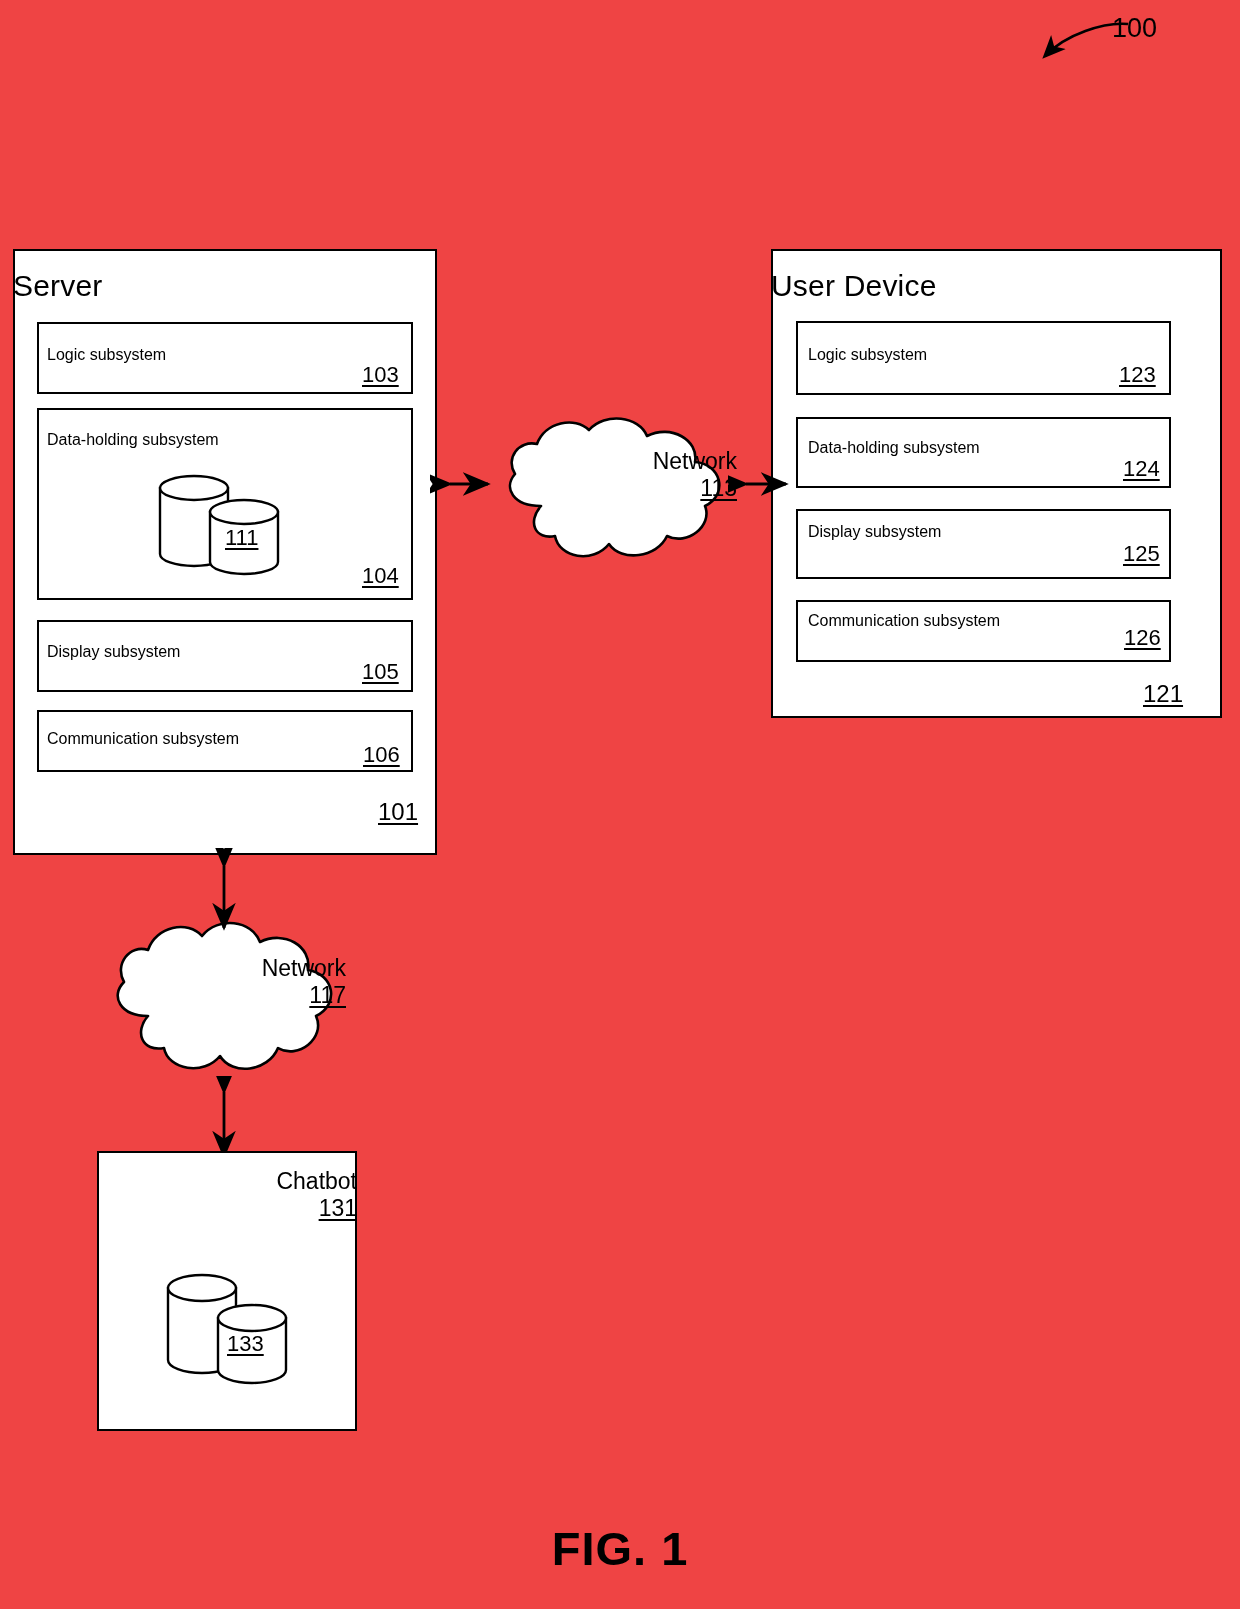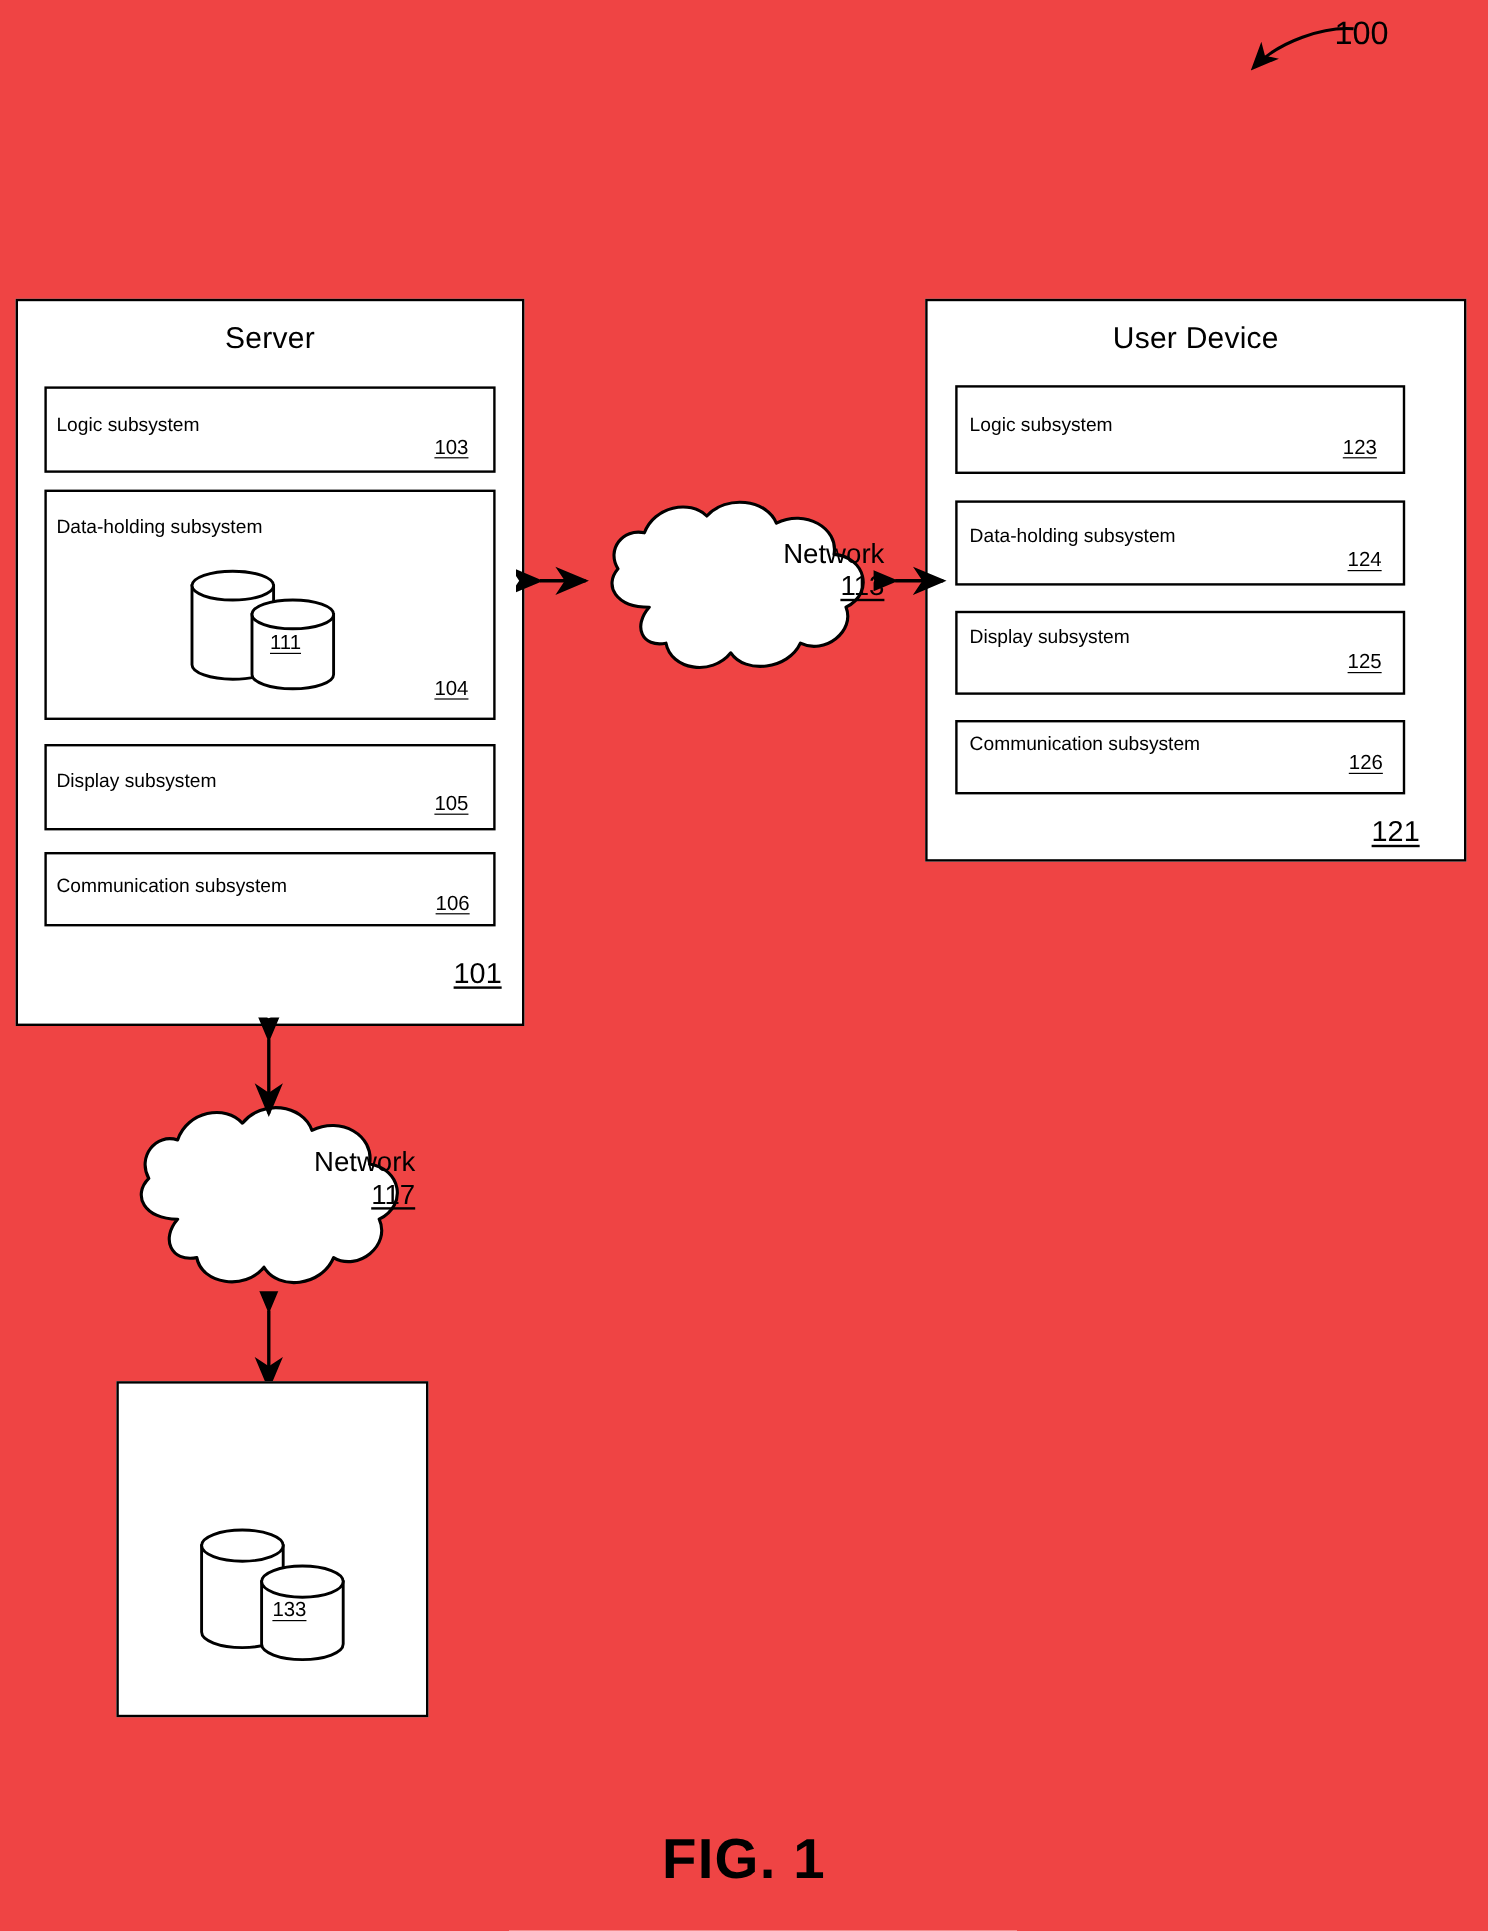--- a/index.html
+++ b/index.html
@@ -31,8 +31,7 @@
     position: absolute;
     left: 0;
     right: 0;
-    text-align: center;
-    font-size: 25px;
+    font-size: 30px;
     line-height: 1.1;
     letter-spacing: 0.2px;
   }

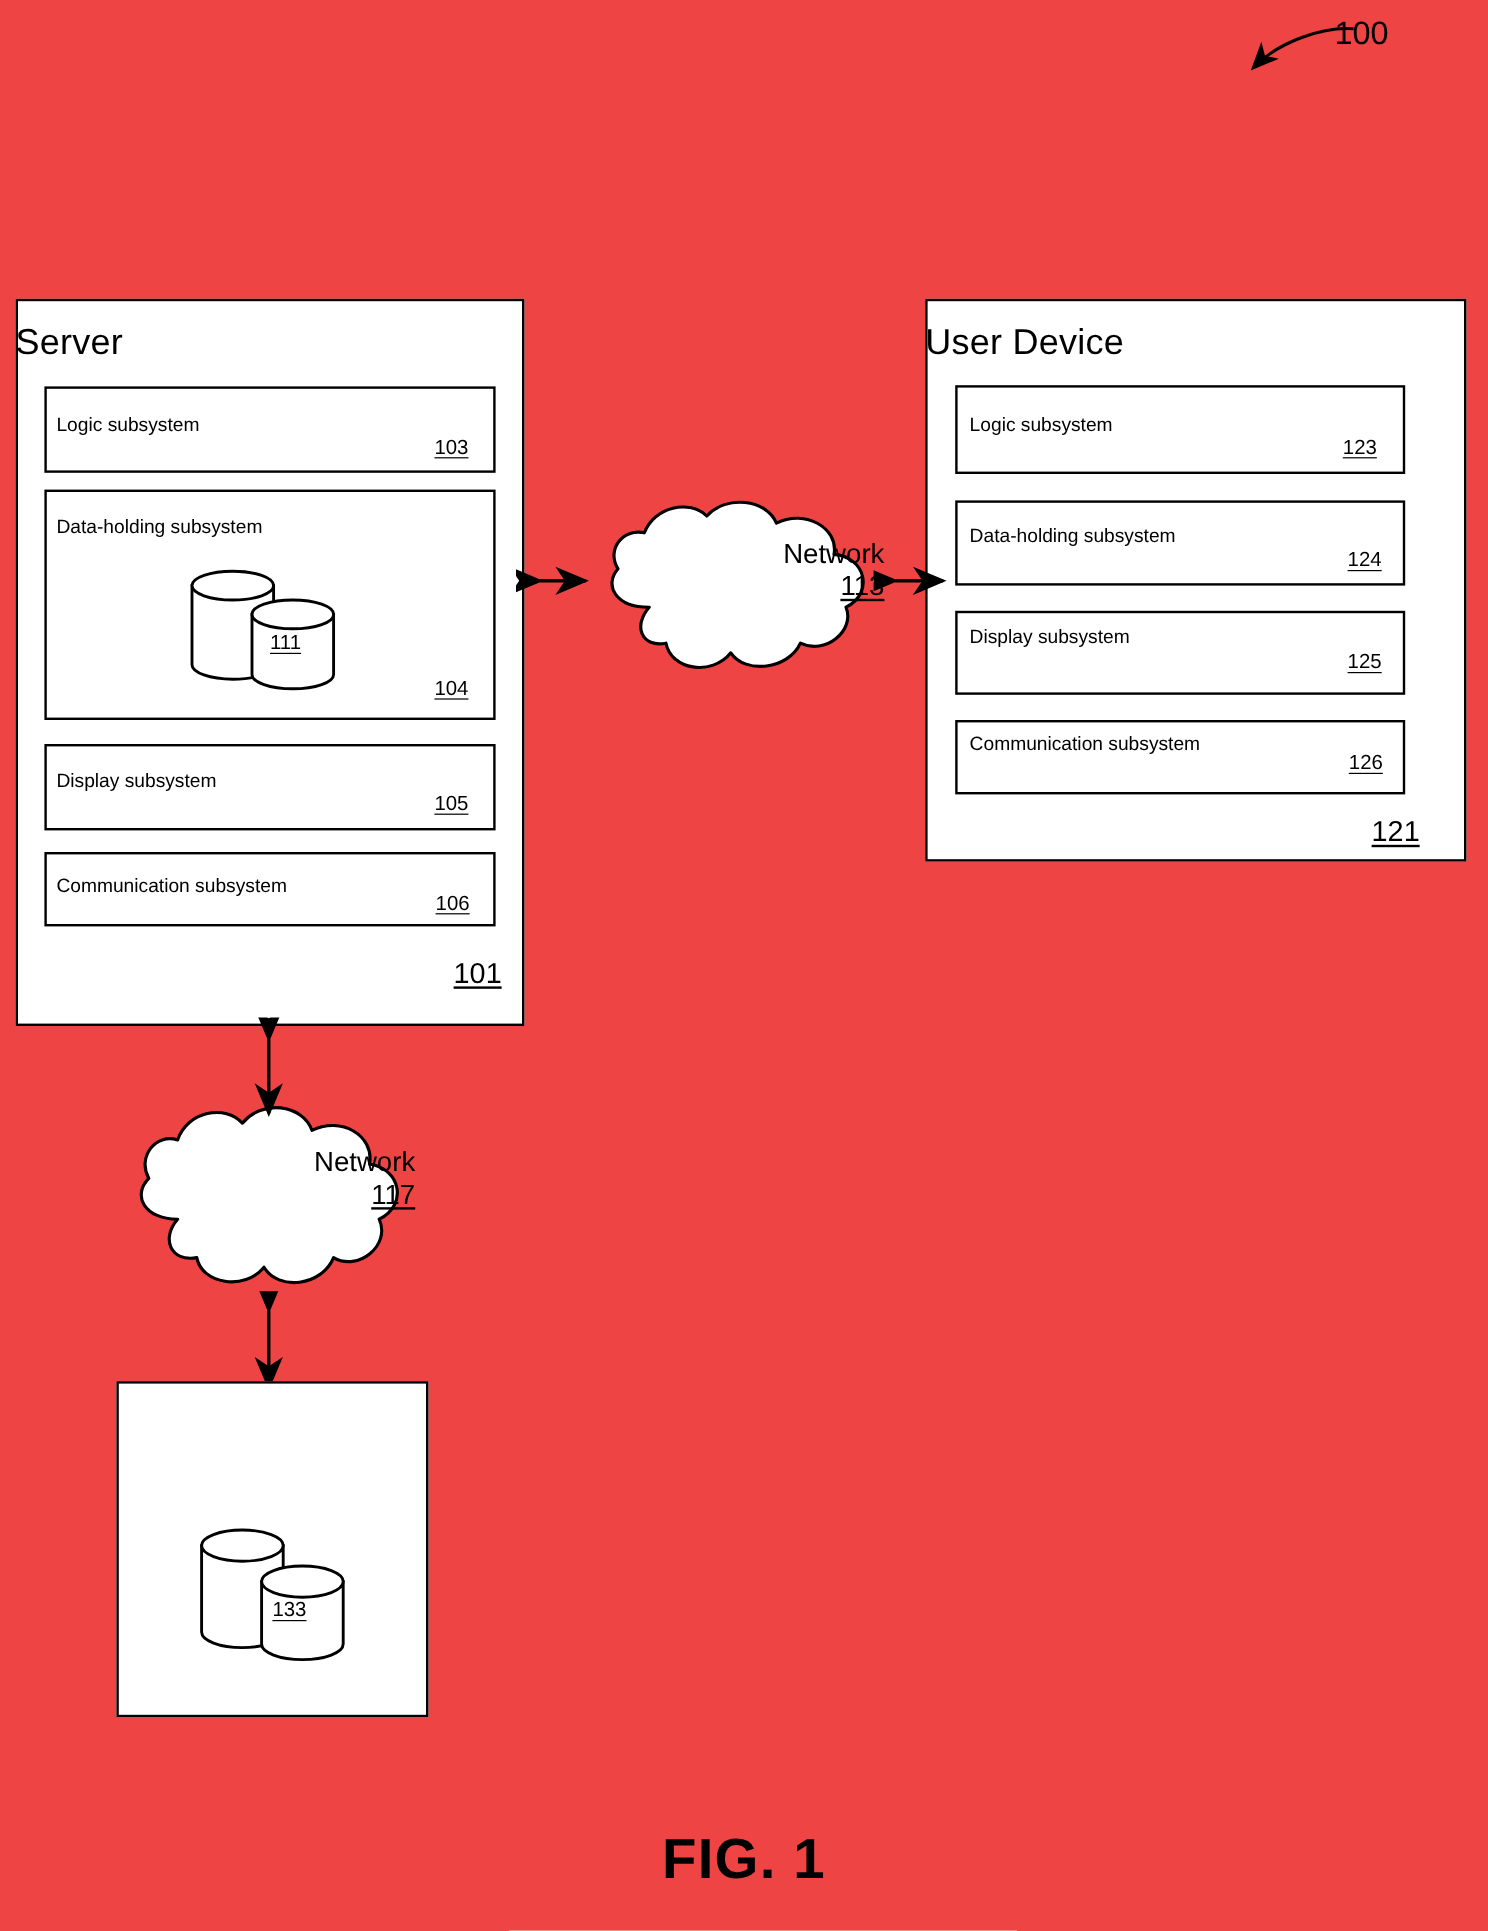--- a/index.html
+++ b/index.html
@@ -51,7 +51,7 @@
   }
   .ref-num {
     position: absolute;
-    font-size: 17px;
+    font-size: 22px;
     line-height: 1;
     text-decoration: underline;
     text-underline-offset: 3px;

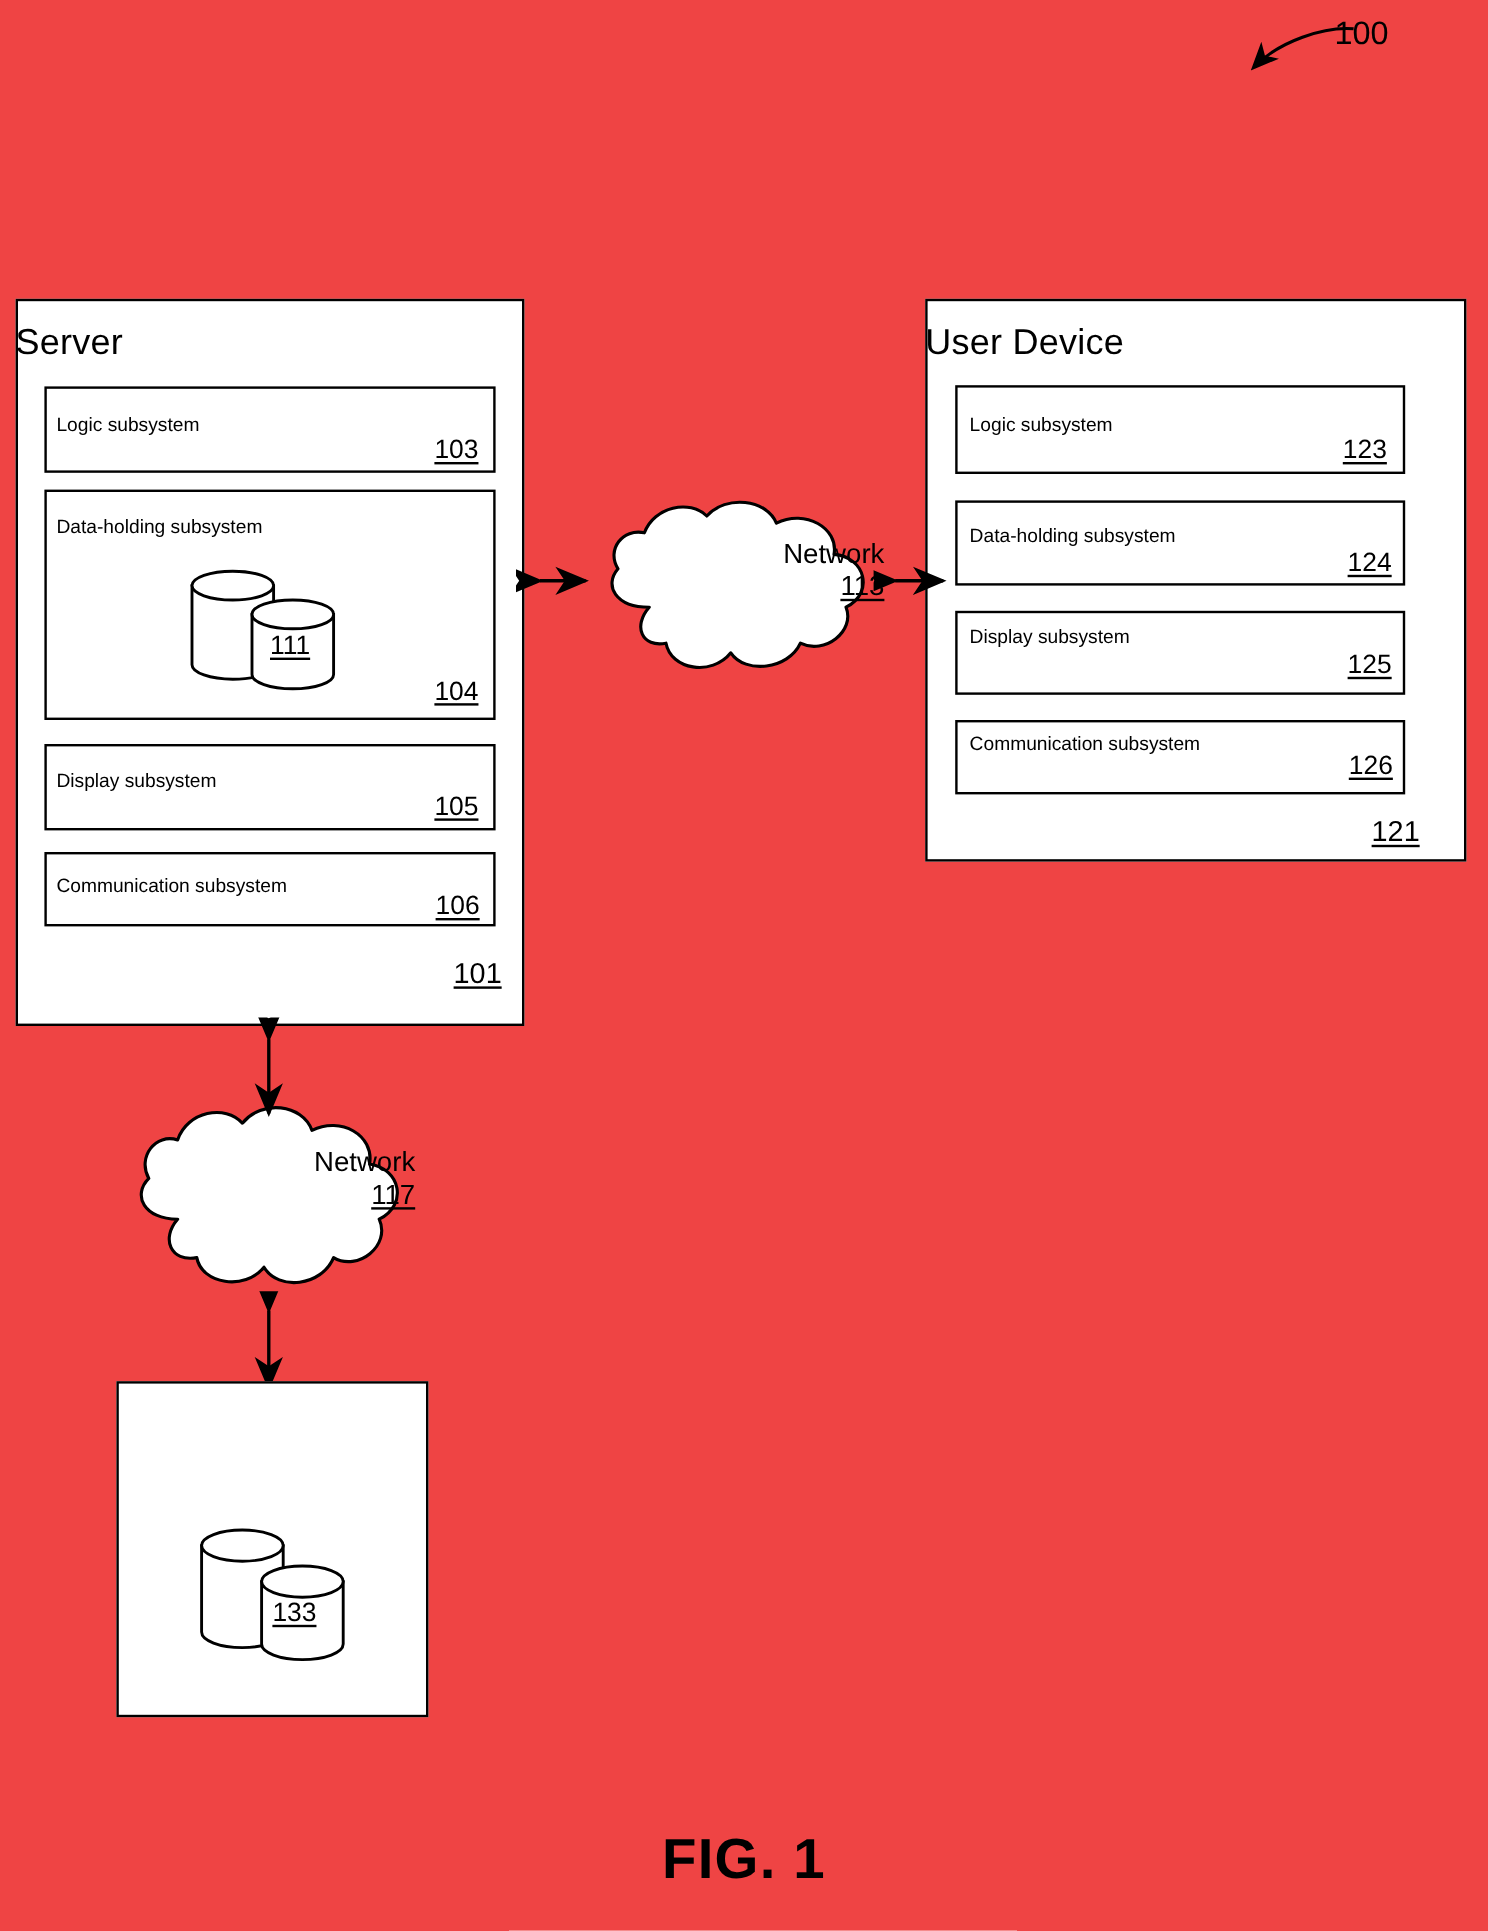--- a/index.html
+++ b/index.html
@@ -247,6 +247,10 @@
   <div class="node-box" style="left:97px; top:1151px; width:260px; height:280px;">
   </div>
 
+  <div class="cloud-label" style="left:97px; top:1168px; width:260px;">
+    <span>Chatbot</span>
+    <span class="num">131</span>
+  </div>
 
   <div class="db-wrap" style="left:160px; top:1268px;">
     <svg width="140" height="120" viewBox="0 0 140 120">

